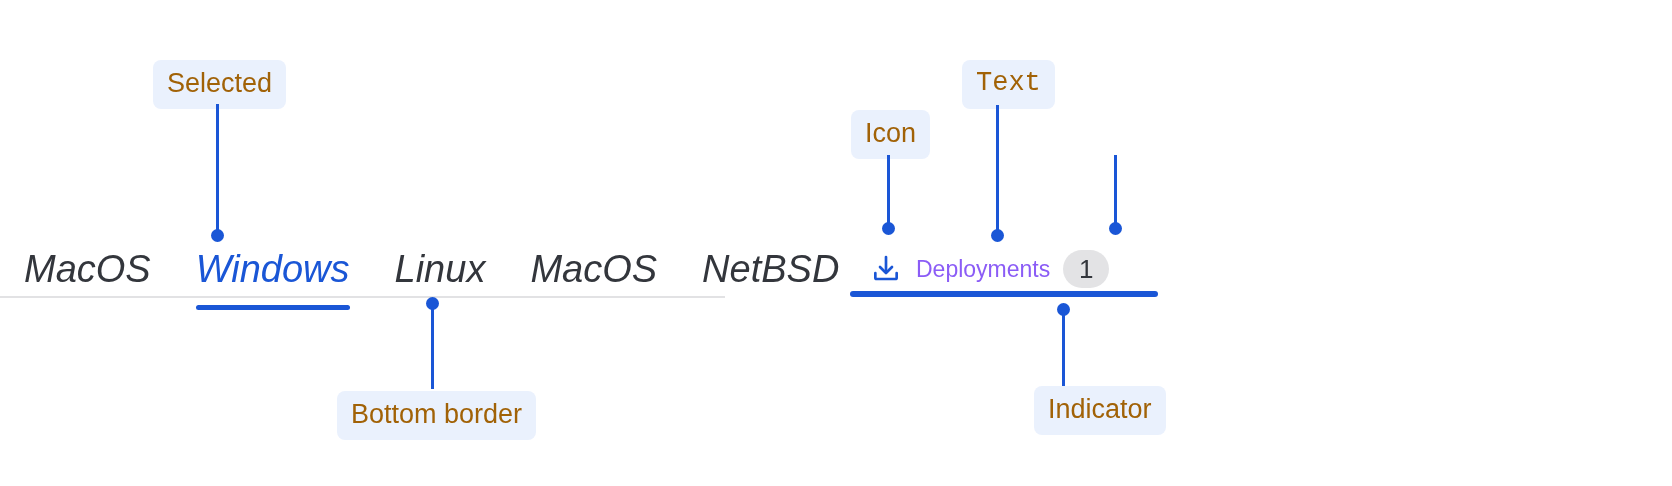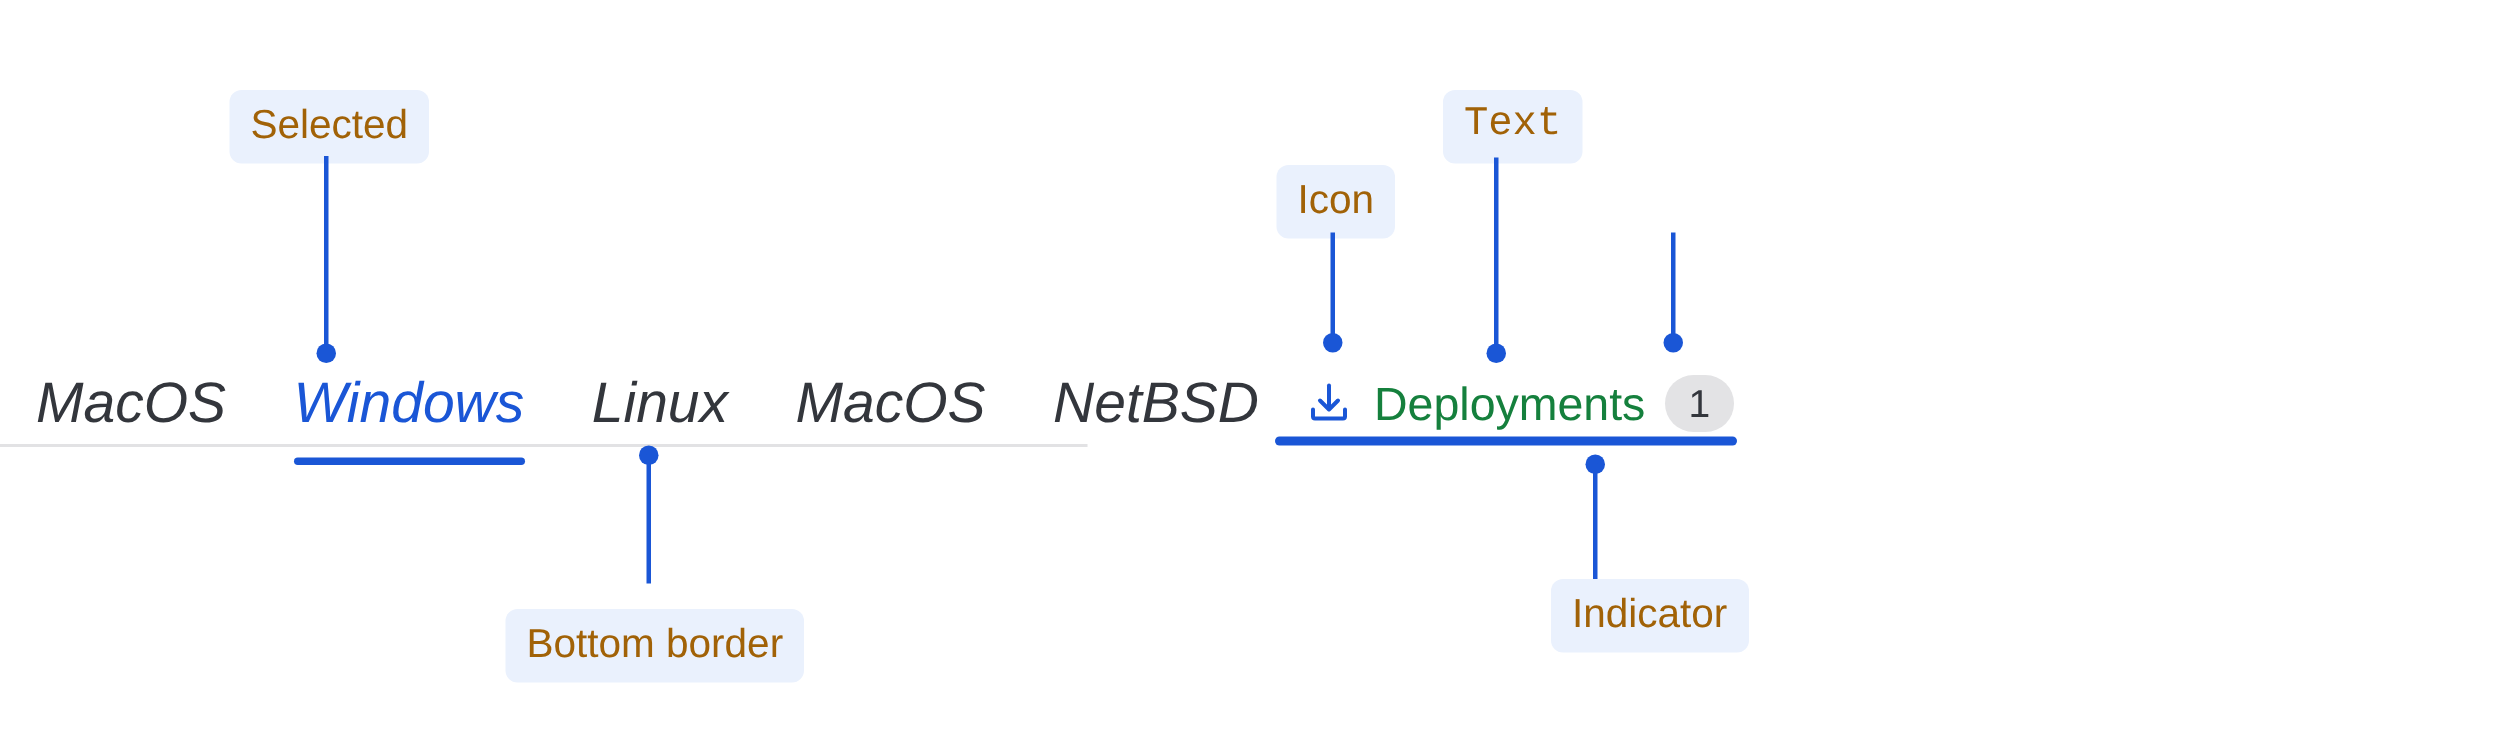--- a/index.html
+++ b/index.html
@@ -98,9 +98,9 @@
     height: 34px;
   }
   .deploy-label {
-    font-size: 31px;
+    font-size: 23px;
     line-height: 1;
-    color: #15803d;
+    color: #8b5cf6;
   }
   .deploy-count {
     display: inline-flex;

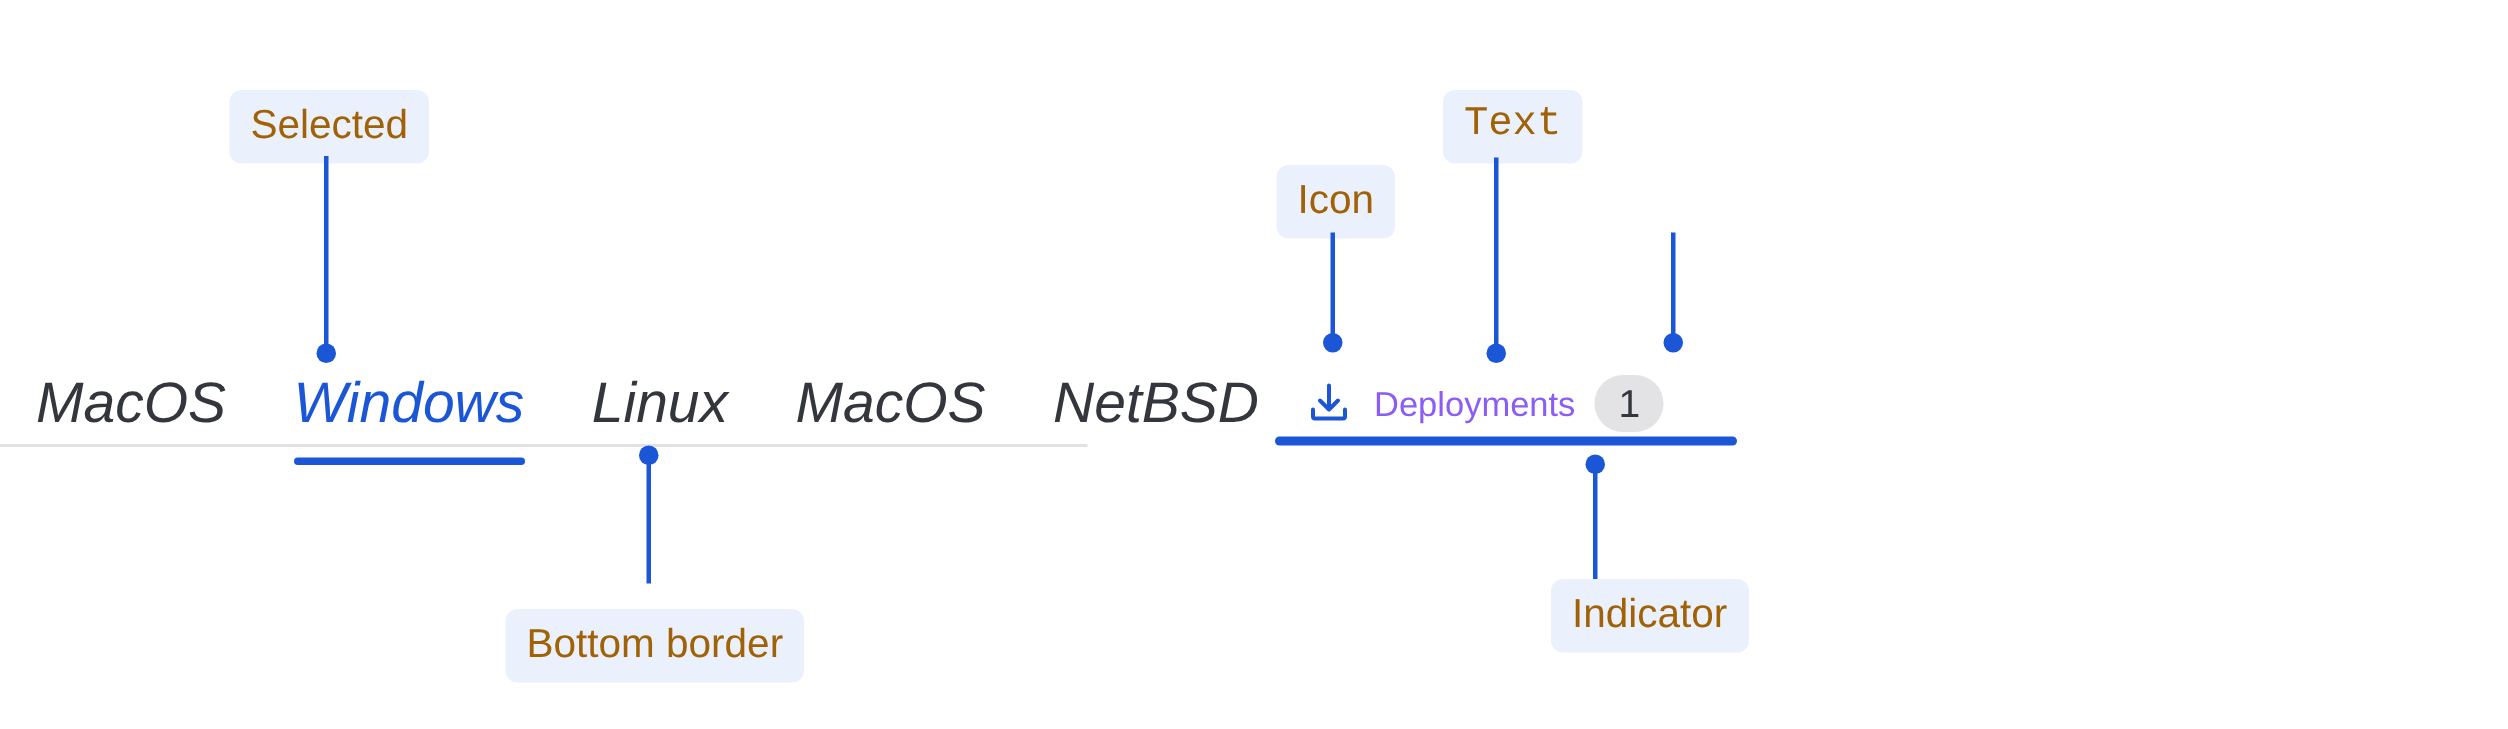--- a/index.html
+++ b/index.html
@@ -160,7 +160,7 @@
 
   <div class="dot" style="left:426px; top:297px;"></div>
   <div class="leader" style="left:431px; top:303px; height:86px;"></div>
-  <div class="chip" style="left:337px; top:406px;">Bottom border</div>
+  <div class="chip" style="left:337px; top:391px;">Bottom border</div>
 
   <div class="chip" style="left:851px; top:110px;text-align:right;">Icon</div>
   <div class="leader" style="left:887px; top:155px; height:70px;"></div>

